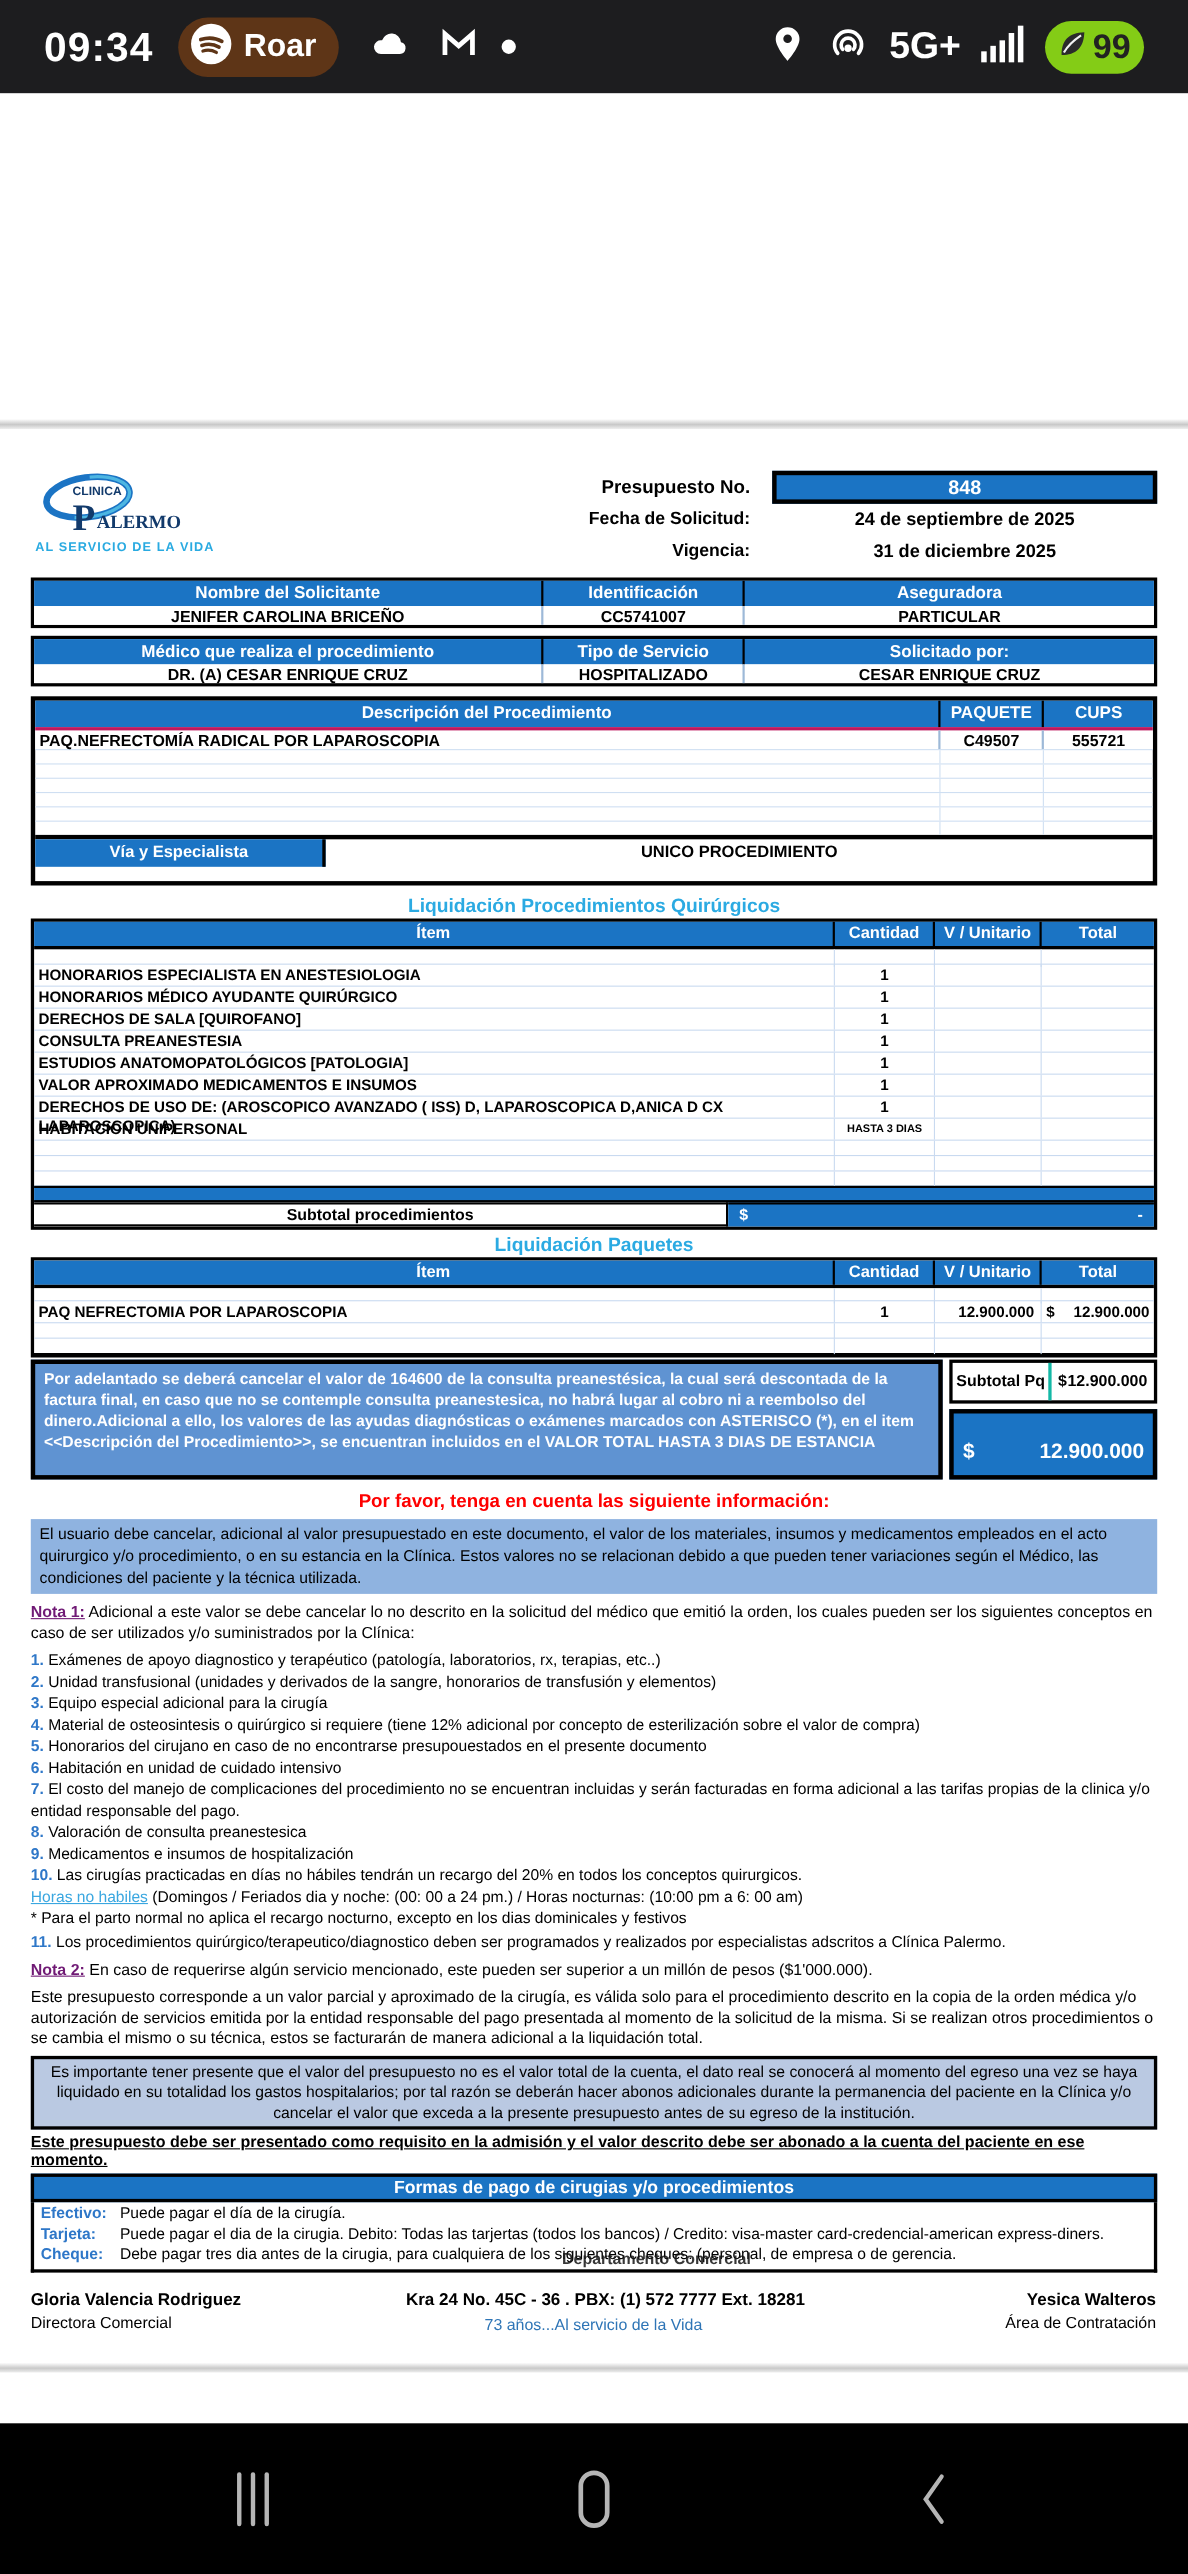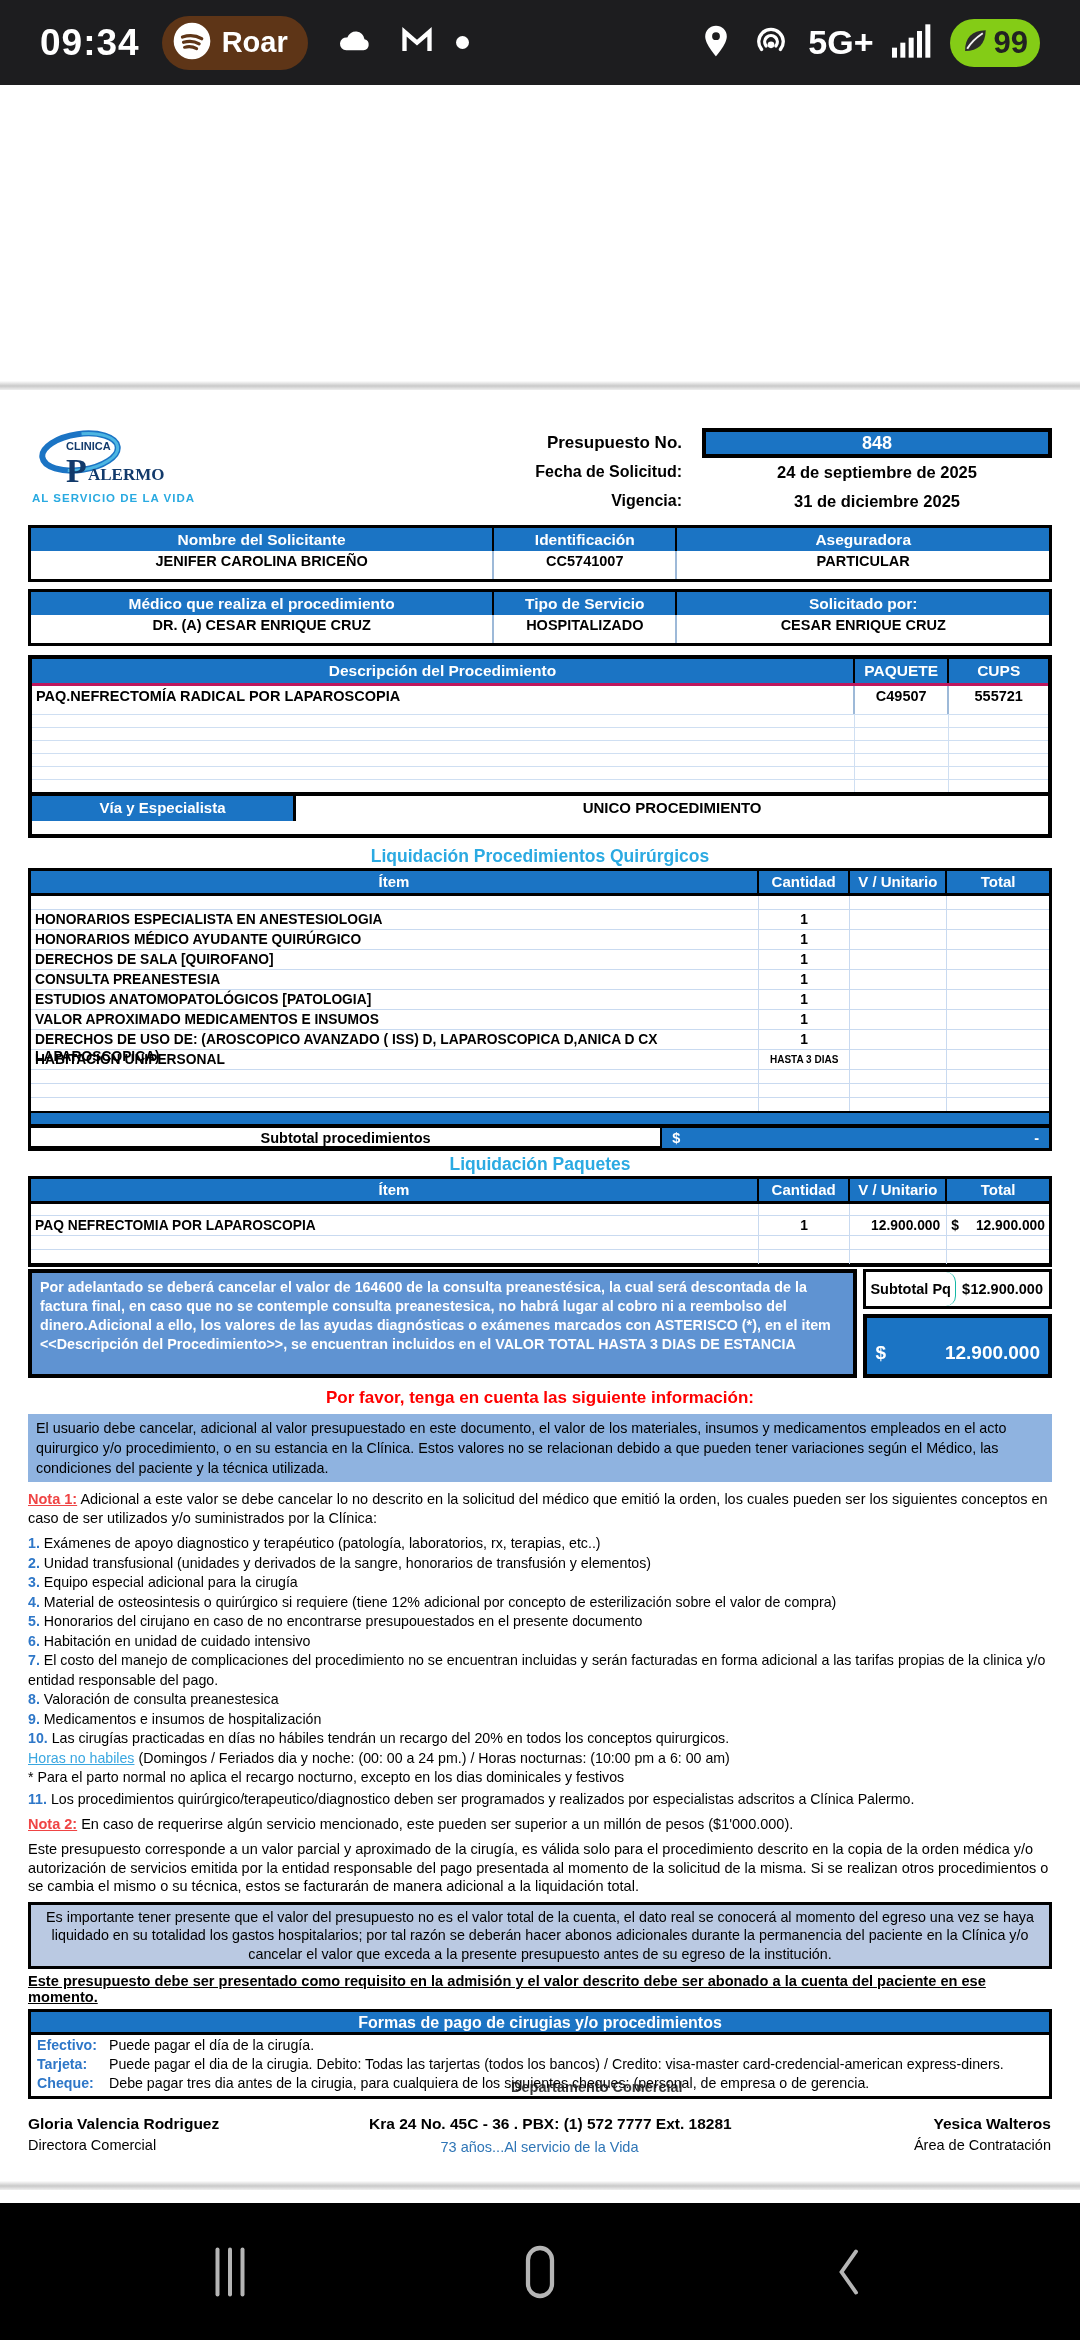--- a/index.html
+++ b/index.html
@@ -52,7 +52,7 @@
   .trow .cell:last-child { border-right:none; }
   .data-row { font-weight:700; font-size:14.5px; text-align:center; background:#fff; }
   .data-row .cell { border-right:2px solid #9db9d8; }
-  .h21 { height:23px; line-height:21px; } .h20 { height:28px; line-height:19px; }
+  .h21 { height:23px; line-height:21px; } .h20 { height:17px; line-height:19px; }
 
   .dc1 { width:81%; } .dc2 { width:9.3%; } .dc3 { width:9.7%; }
   .desc-empty { height:13px; border-top:1px solid #cfdff2; }

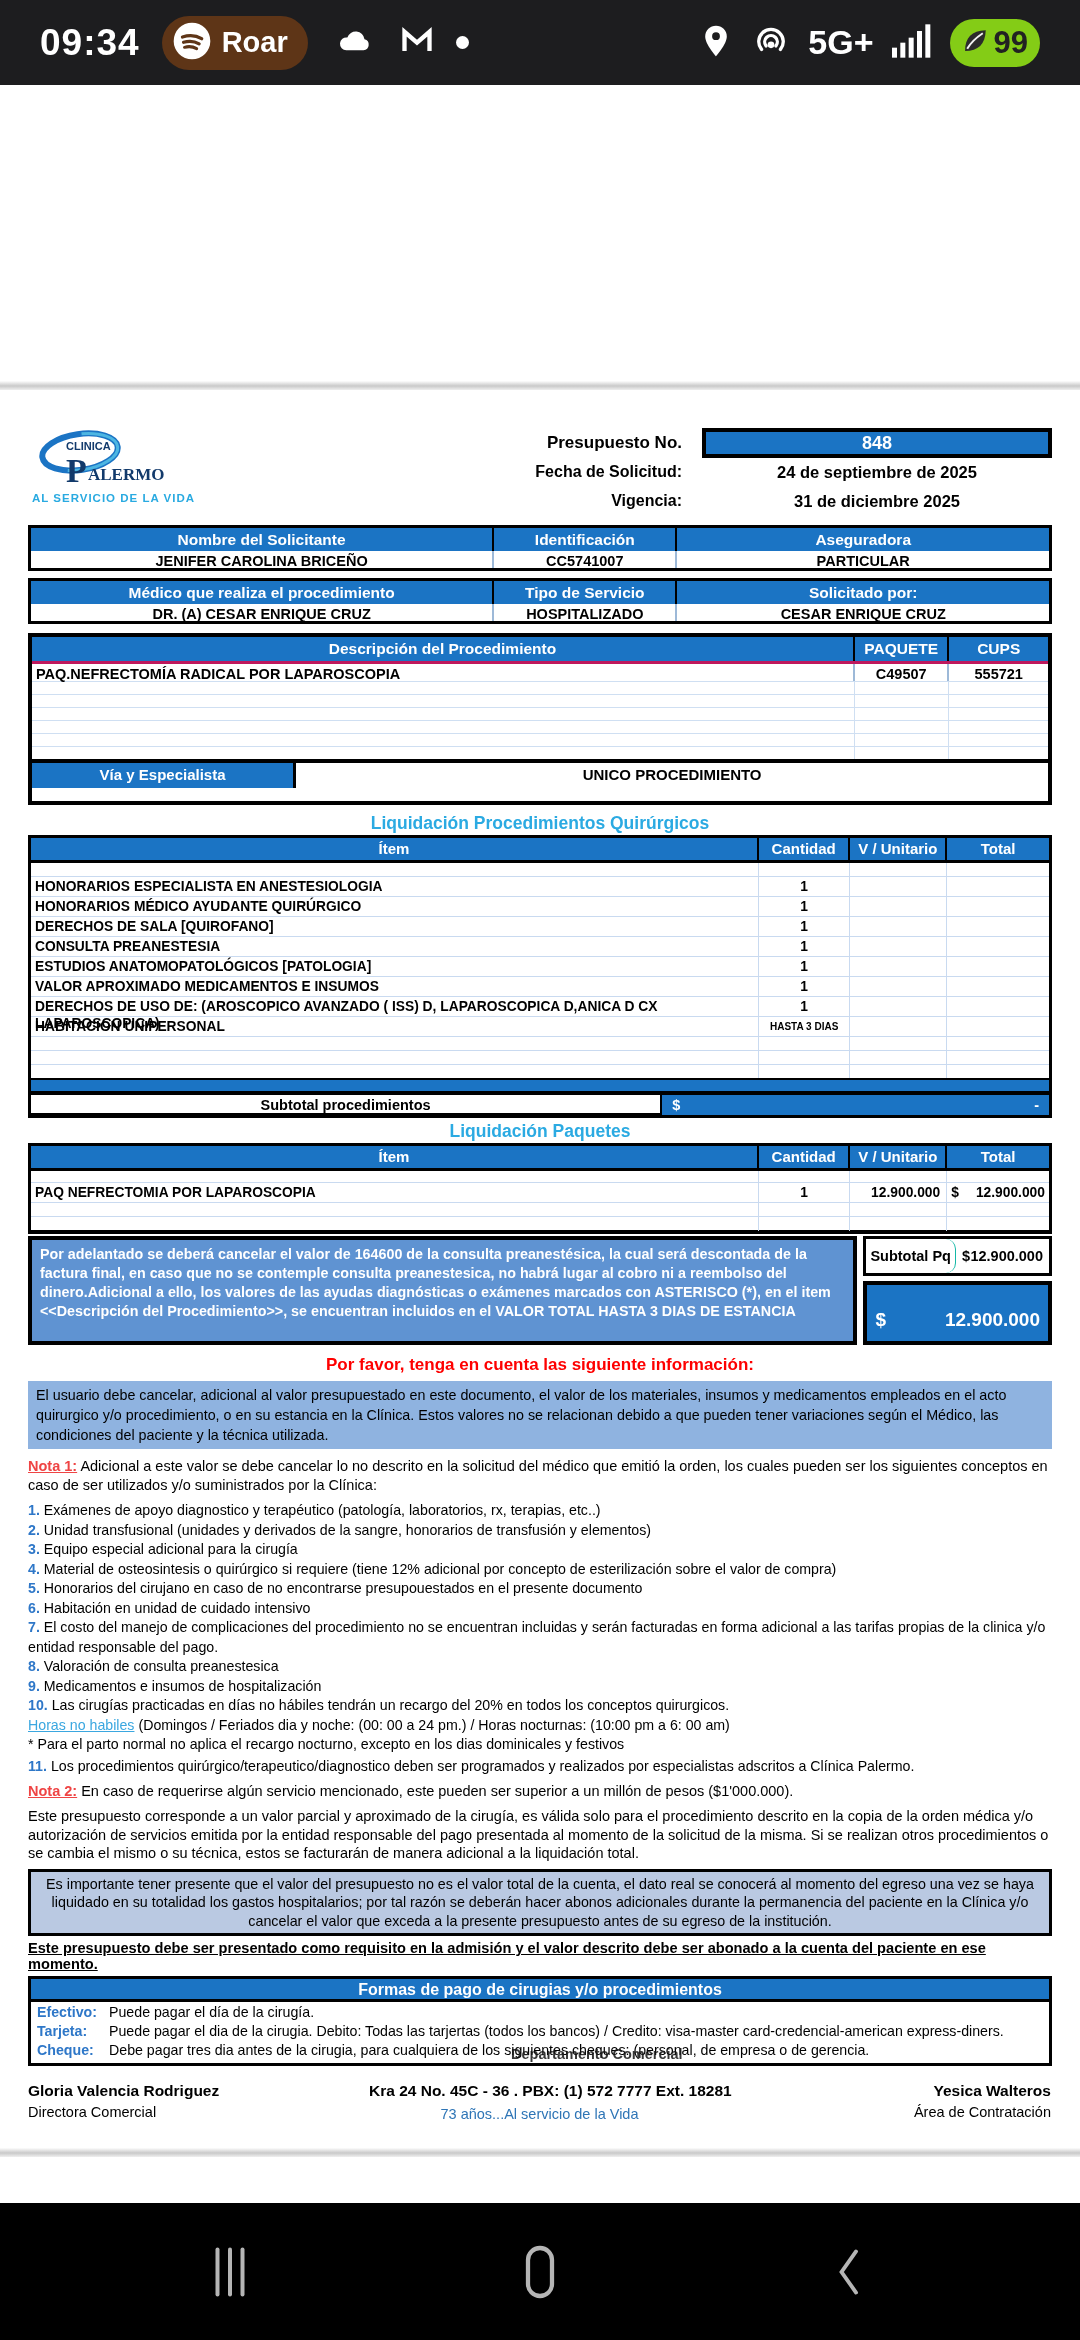--- a/index.html
+++ b/index.html
@@ -81,7 +81,7 @@
     font-size:14.3px; line-height:19px; padding:5px 10px 20px 8px; }
   .adv-right { flex:1; margin-left:6px; display:flex; flex-direction:column; }
   .subpq { display:flex; border:3px solid #000; background:#fff; font-weight:700; font-size:14.5px; height:40px; }
-  .subpq-label { width:49%; border-right:1px solid #14b8a6; display:flex; align-items:center; justify-content:center;border-radius:10px; }
+  .subpq-label { width:49%; border-right:3px solid #14b8a6; display:flex; align-items:center; justify-content:center; }
   .subpq-val { flex:1; display:flex; align-items:center; padding:0 6px; }
   .total-box { margin-top:5px; flex:1; background:#1b74c4; border:4px solid #000; color:#fff; font-weight:700;
     font-size:19px; display:flex; align-items:flex-end; padding:6px 8px 10px 8px; }

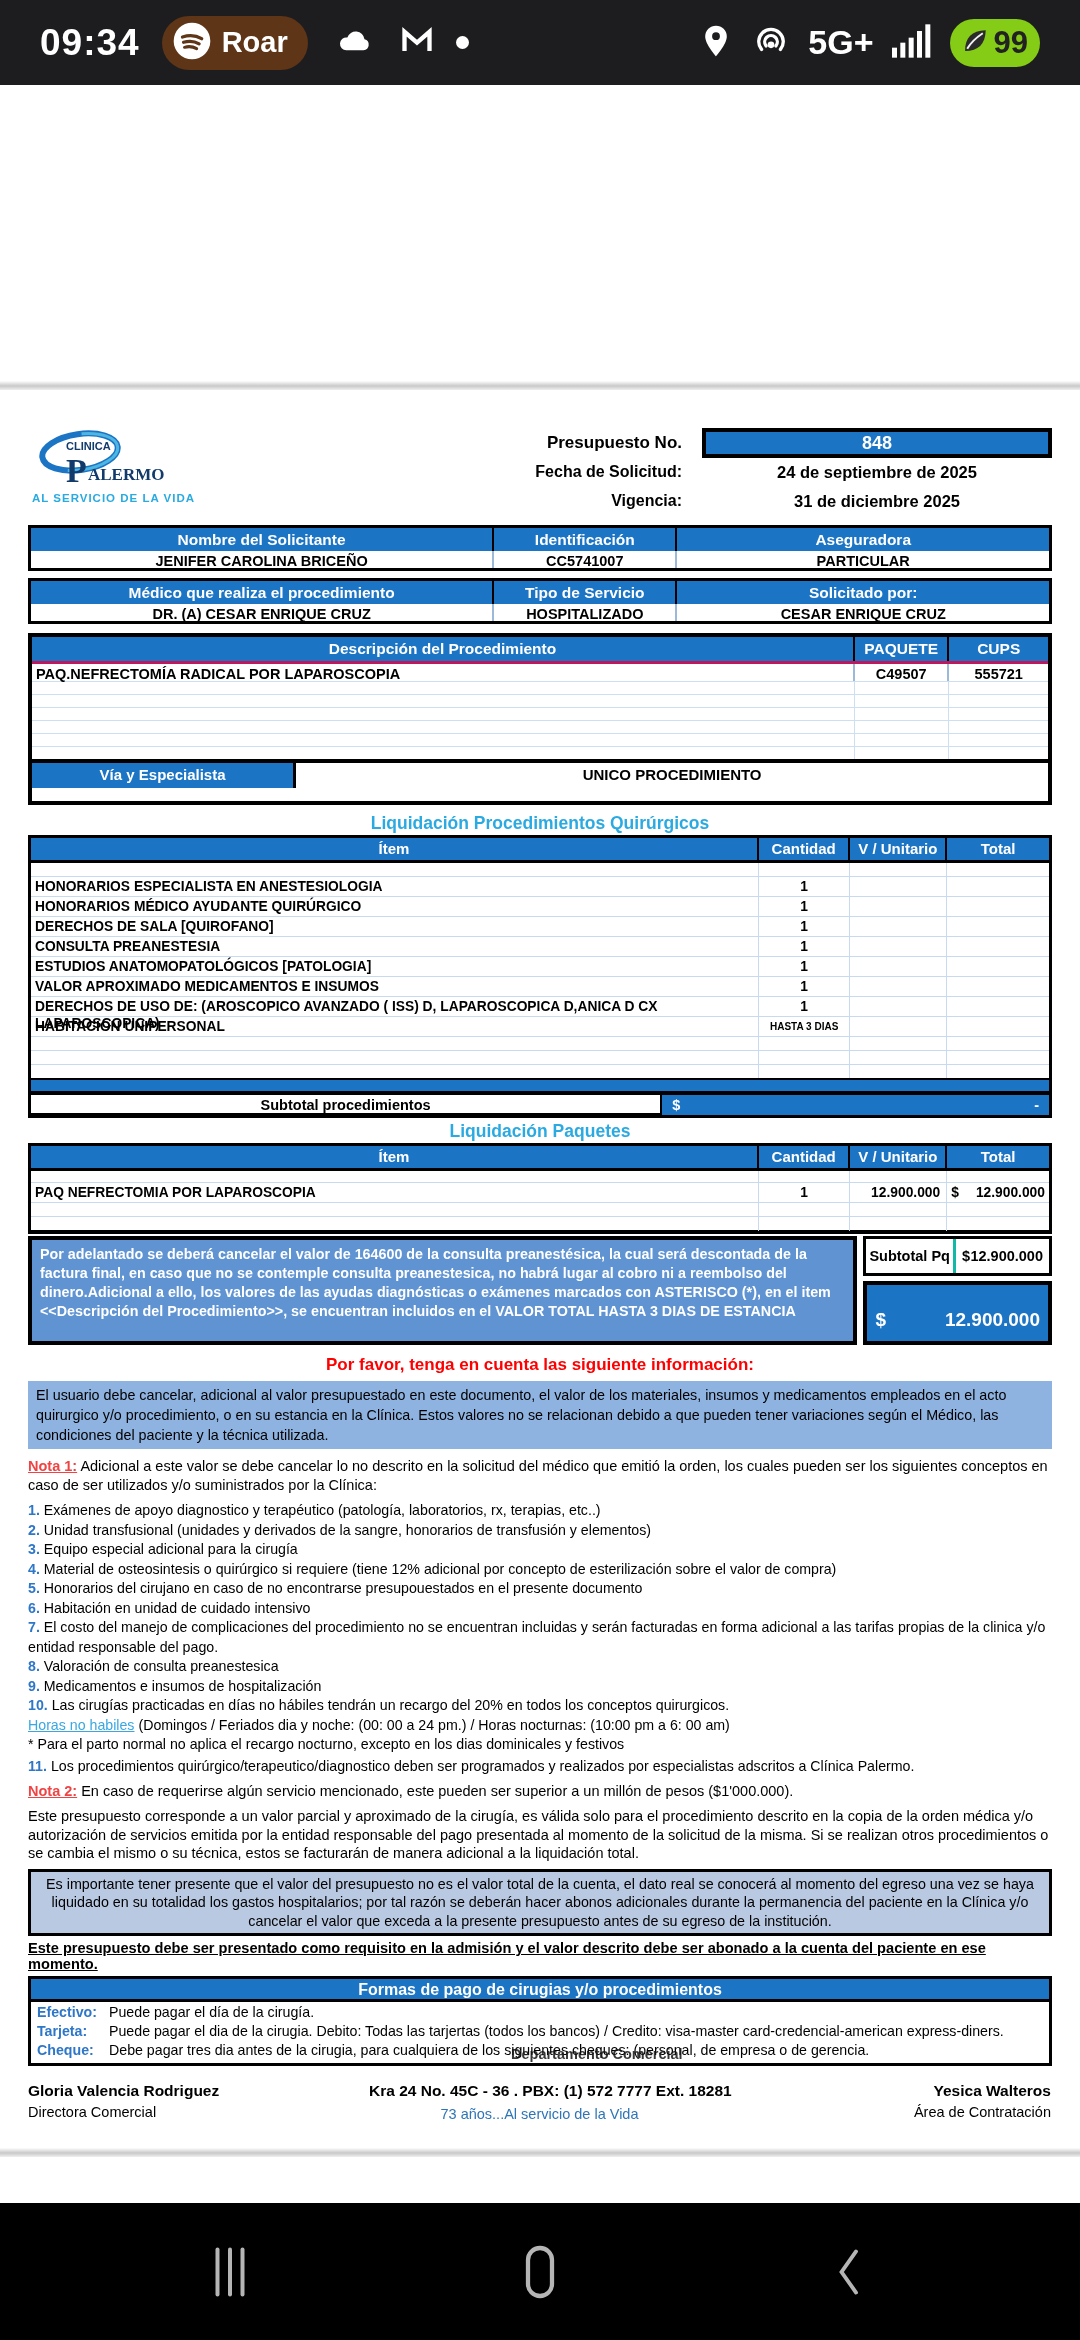--- a/index.html
+++ b/index.html
@@ -89,7 +89,7 @@
   .red-heading { text-align:center; color:#fe0000; font-weight:700; font-size:17px; margin:2px 0 6px 0; }
   .info-box { background:#8fb3e0; font-size:14.3px; line-height:20px; padding:4px 8px; margin-bottom:8px; }
   .nota { font-size:14.5px; line-height:19px; margin-bottom:6px; }
-  .nota-label { color:#ef4444; font-weight:700; text-decoration:underline; }
+  .nota-label { color:#701a75; font-weight:700; text-decoration:underline; }
   .note-line { font-size:14.2px; line-height:19.5px; }
   .note-num { color:#2e77c8; font-weight:700; }
   .horas-label { color:#3aa7e0; text-decoration:underline; }

